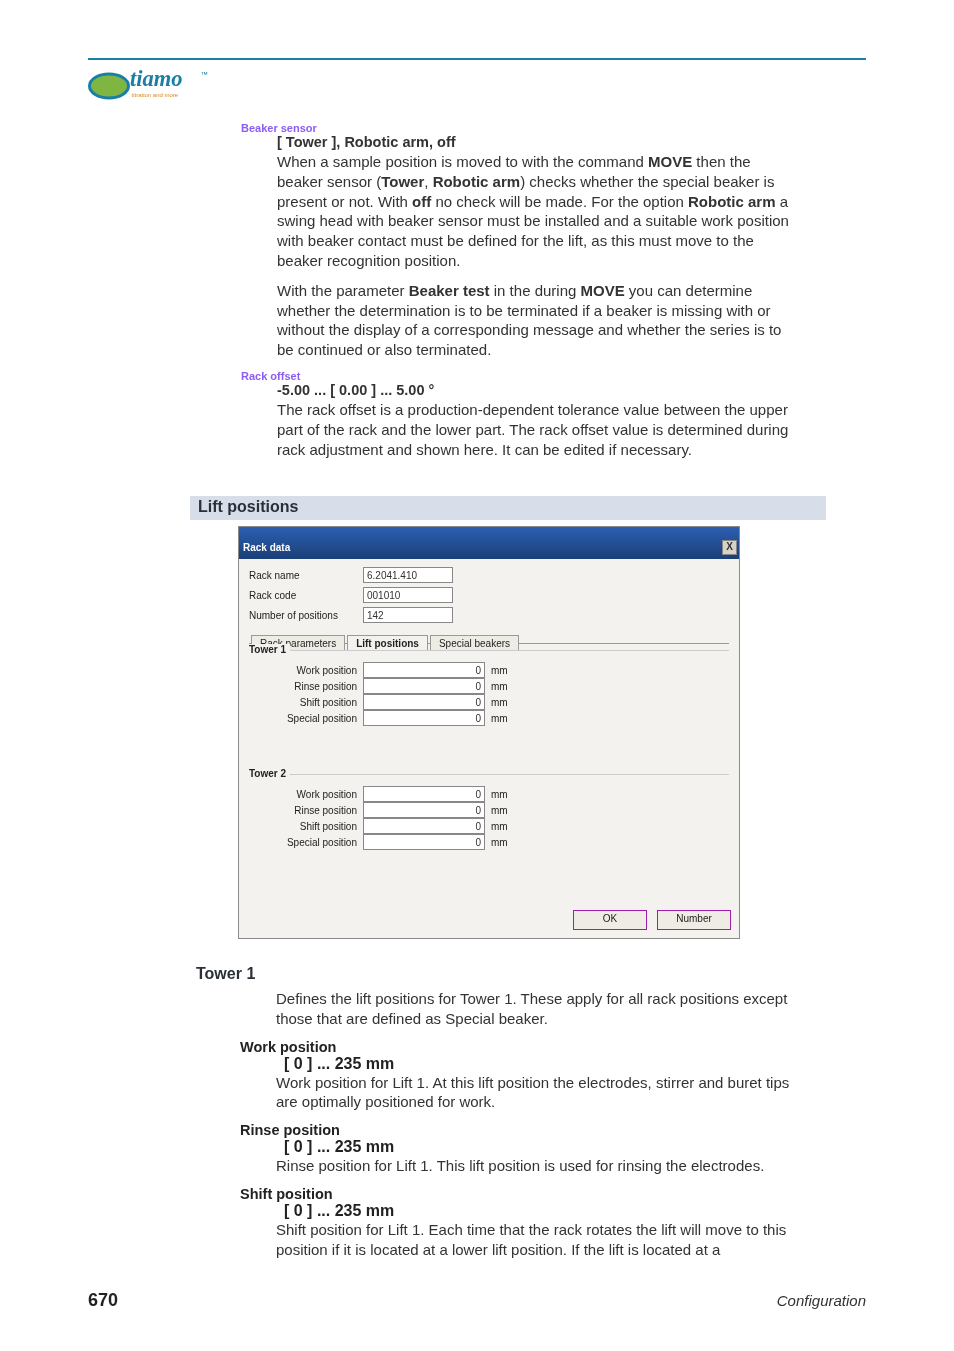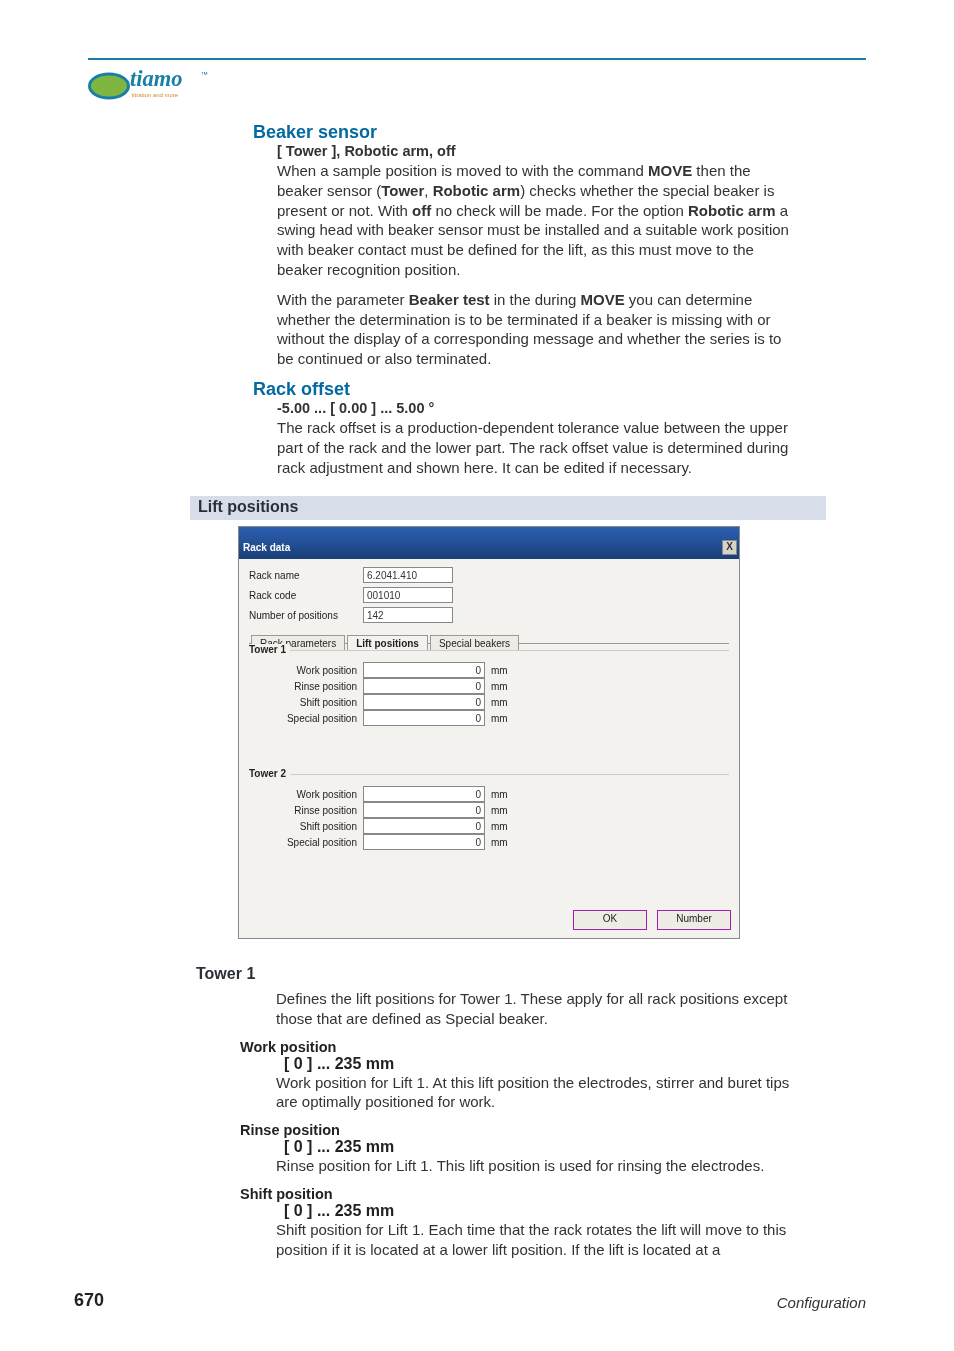--- a/index.html
+++ b/index.html
@@ -49,9 +49,9 @@
   }
   .label-bold {
     font-weight: bold;
-    font-size: 18px;
-    color: #0369a1;
-    margin: 4px 0 0 12px;
+    font-size: 11px;
+    color: #8b5cf6;
+    margin: 4px 0 0 0;
   }
   .range-line {
     font-weight: bold;

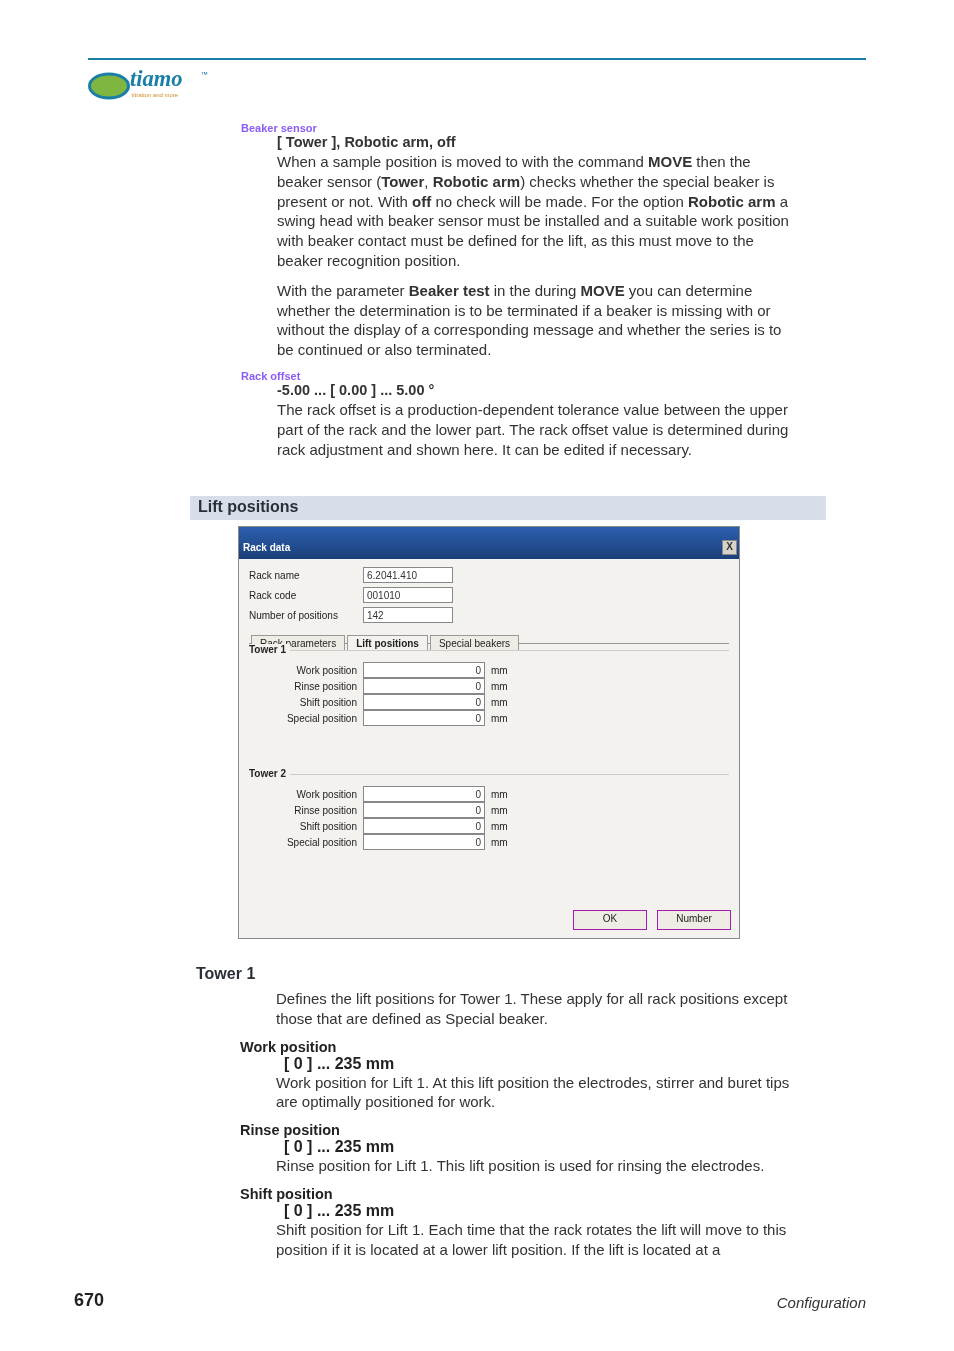--- a/index.html
+++ b/index.html
@@ -182,11 +182,11 @@
   .footer {
     position: absolute;
     bottom: 40px;
-    left: 74px;
+    left: 88px;
     right: 88px;
     display:flex;
     justify-content:space-between;
-    align-items:flex-end;
+    align-items:center;
   }
   .pagenum {
     font-weight: bold;

